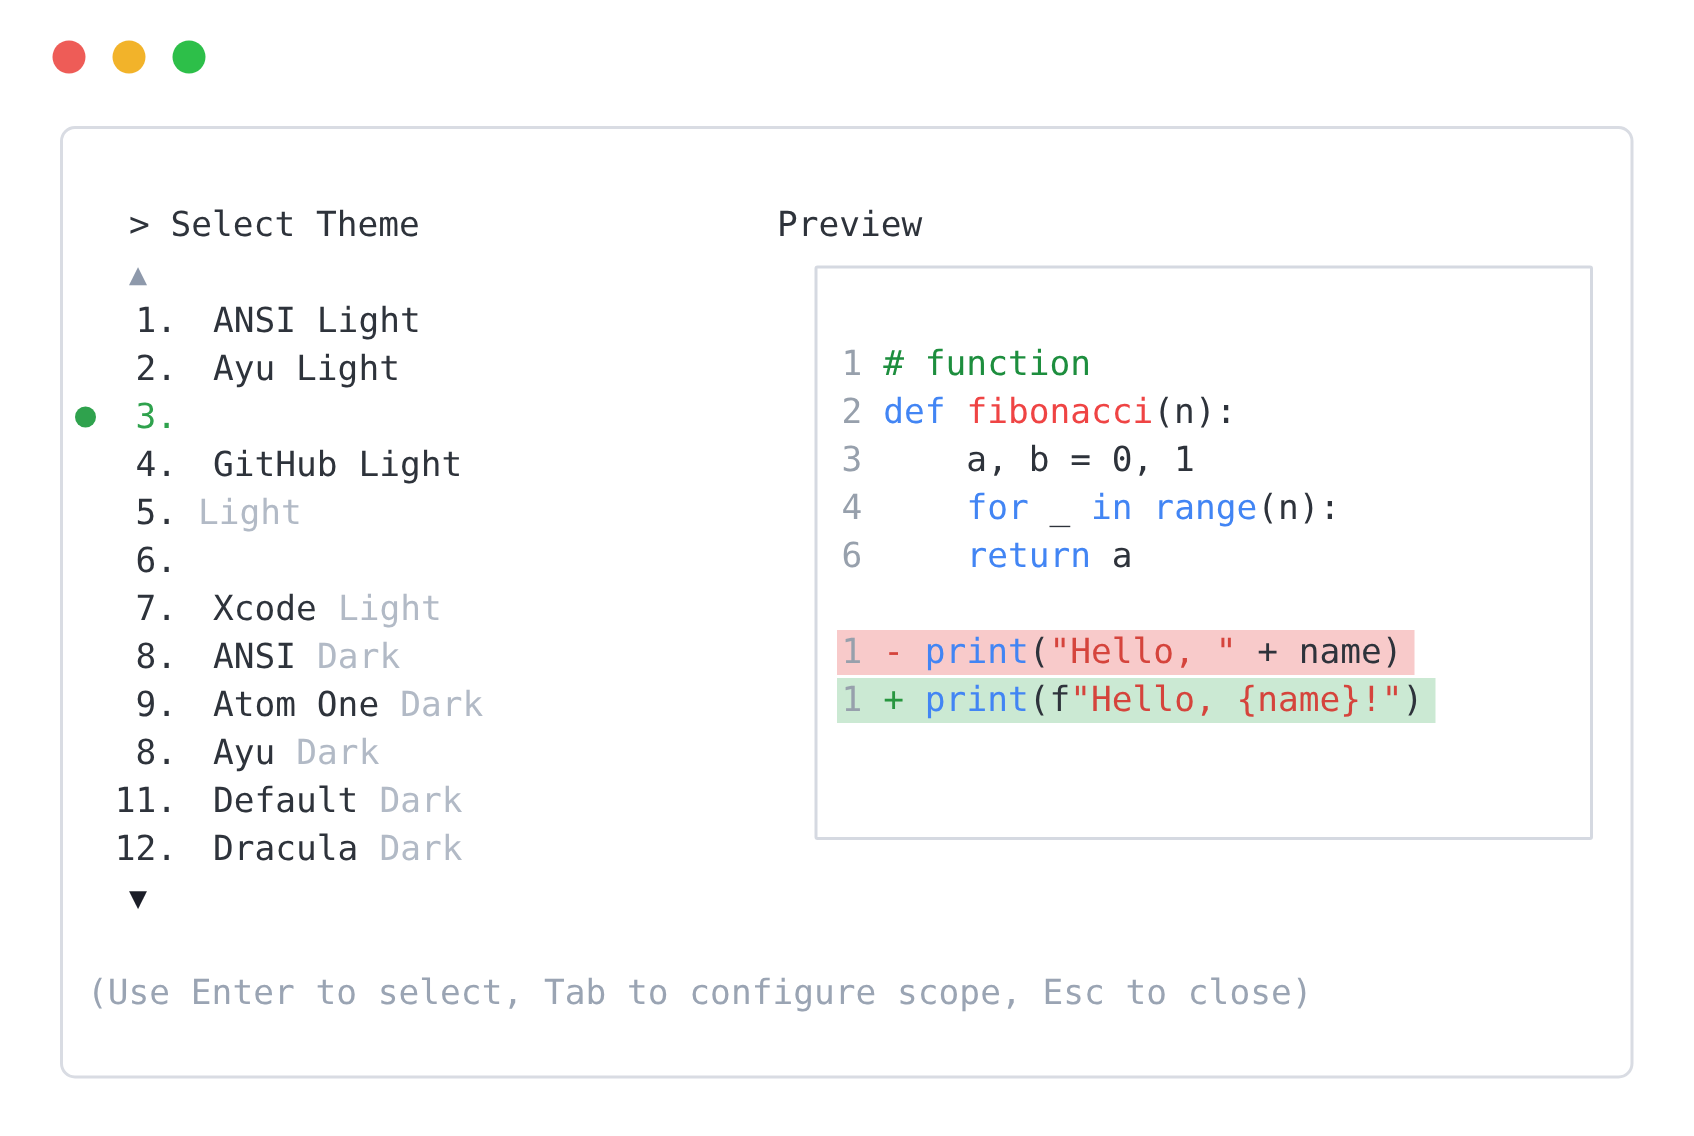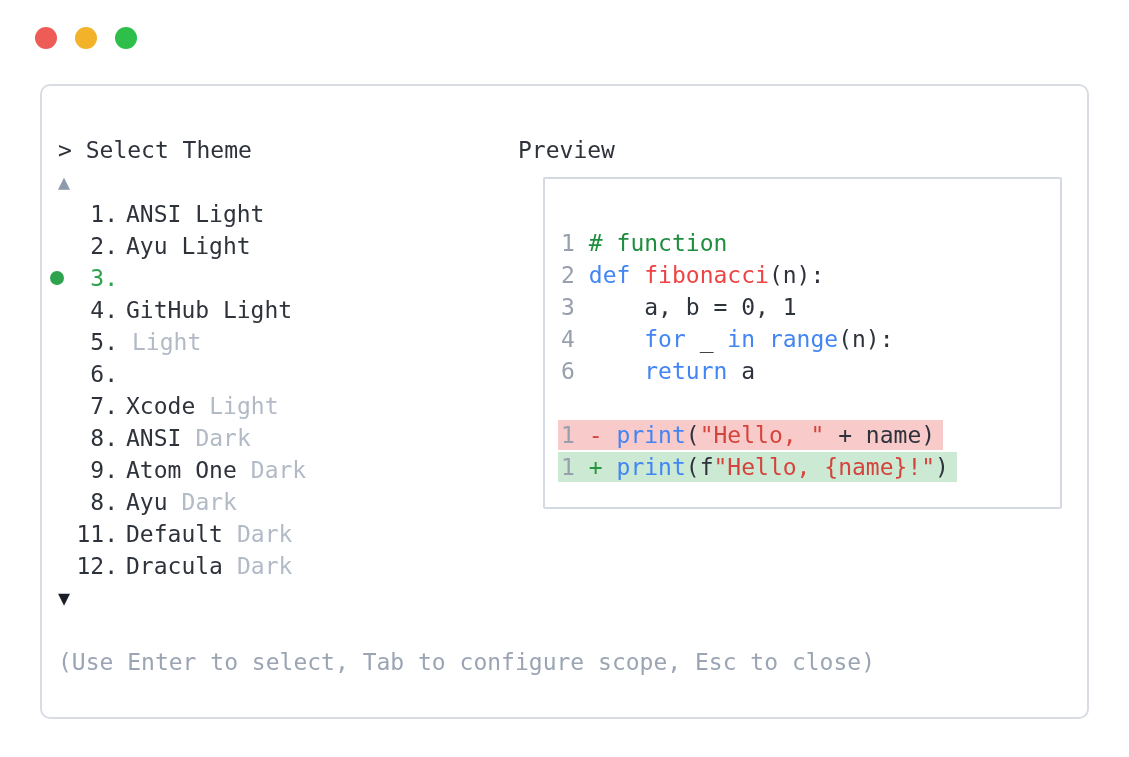--- a/index.html
+++ b/index.html
@@ -19,7 +19,7 @@
 
   .flow { position:absolute; left:0; top:48px; width:100%; }
   .line { height:32px; line-height:32px; font-size:23px; white-space:pre; color:#2e333b; }
-  .pad  { padding-left:16px; }
+  .pad  { padding-left:16px;margin-left:28px; }
 
   .prompt { color:#2e333b; }
   .arrow-up   { color:#8e99ab; font-size:20px; }

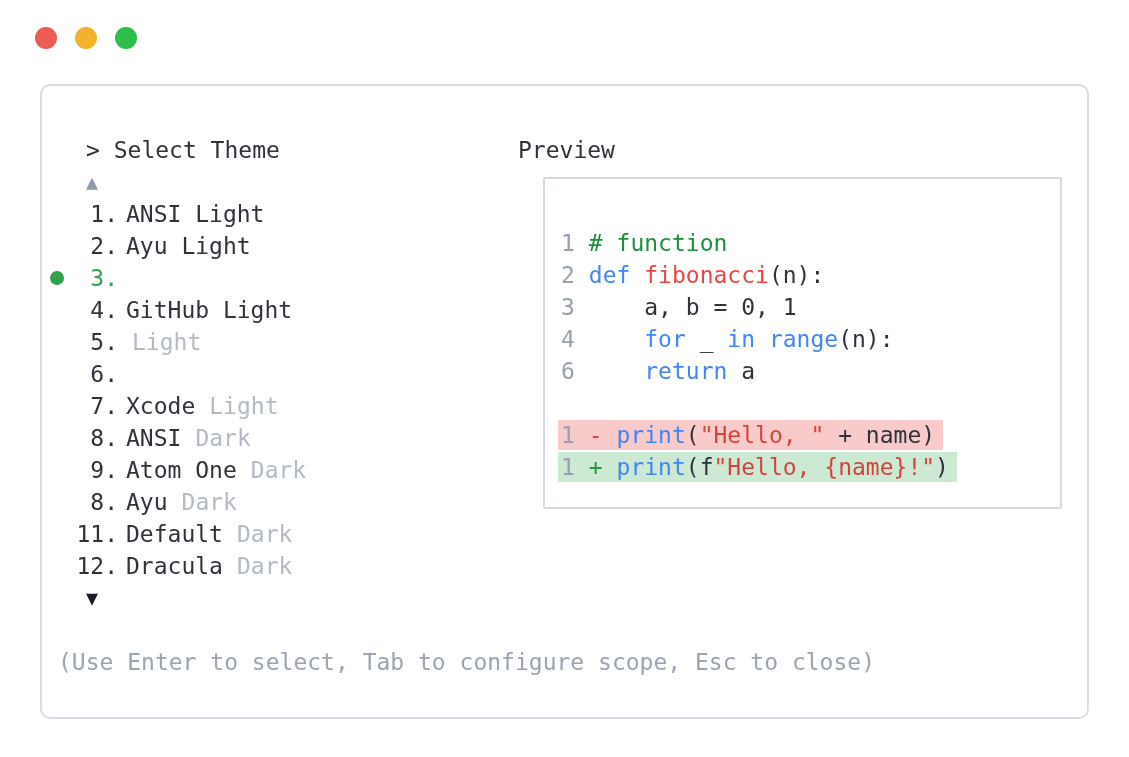--- a/index.html
+++ b/index.html
@@ -30,7 +30,7 @@
   .bullet { width:30px; padding-left:8px; display:flex; align-items:center; }
   .dot { width:14px; height:14px; border-radius:50%; background:#2fa24d; }
   .num { width:46px; text-align:right; display:inline-block; }
-  .name { margin-left:8px; white-space:pre; }
+  .name { margin-left:24px; white-space:pre; }
   .variant { margin-left:14px; color:#b2bac6; white-space:pre; }
   .row.selected .num, .row.selected .name { color:#2fa24d; }
 

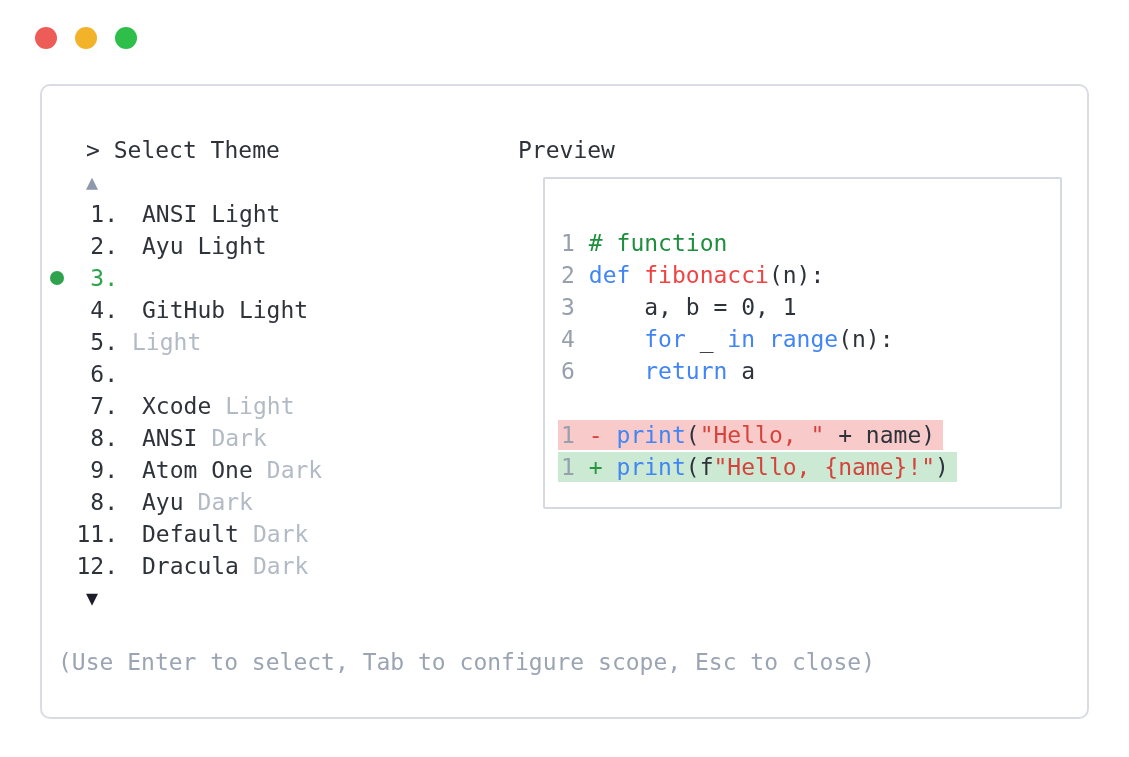--- a/index.html
+++ b/index.html
@@ -39,7 +39,7 @@
   
   .preview-label { position:absolute; left:476px; top:48px; height:32px; line-height:32px;
     font-size:23px; color:#2e333b; }
-  .preview-box { position:absolute; left:501px; top:91px; width:519px; height:332px;
+  .preview-box { position:absolute; left:501px; top:91px; width:519px; height:383px;
     border:2px solid #d5d9e1; border-radius:2px; background:#ffffff;
     padding:48px 0 0 16px; overflow:hidden; }
 

